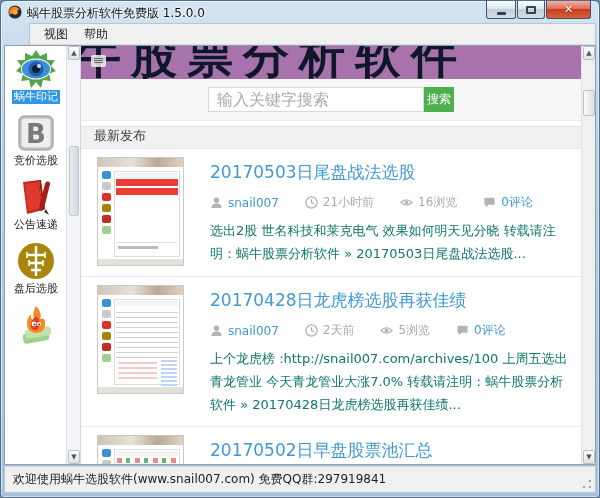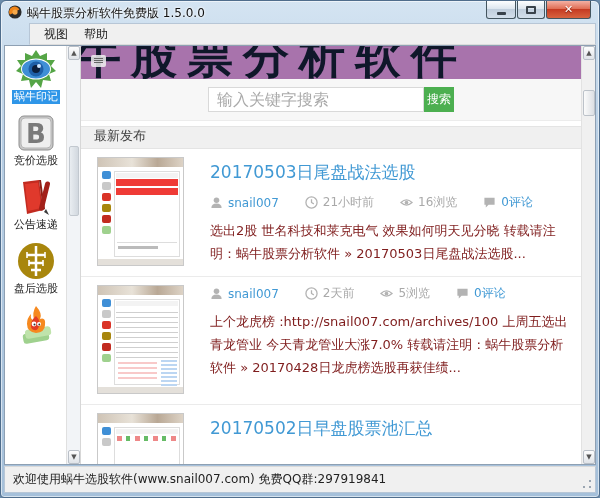--- a/index.html
+++ b/index.html
@@ -87,7 +87,7 @@
   .meta .m { display:flex; align-items:center; margin-right:26px; }
   .meta svg { width:13px; height:13px; margin-right:5px; }
   .meta .comments { color:#4199d4; cursor:pointer; }
-  .excerpt { font-size:13px; color:#7f1d1d; line-height:23px; max-width:385px; }
+  .excerpt { font-size:13px; color:#0f766e; line-height:23px; max-width:385px; }
 
   
   .t-top { height:9px; background:linear-gradient(90deg,#cfc4b6,#e8e2d8 40%,#b9a895 70%,#ddd3c6); }

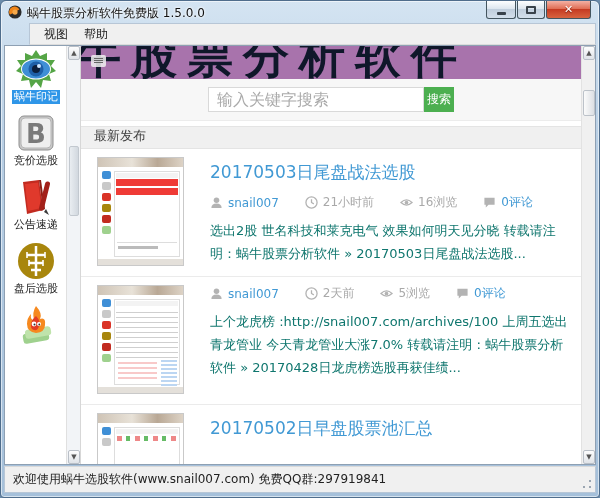--- a/index.html
+++ b/index.html
@@ -320,6 +320,7 @@
               <div class="t-foot"></div>
             </div>
             <div class="art-body">
+              <div class="art-title">20170428日龙虎榜选股再获佳绩</div>
               <div class="meta">
                 <span class="m">
                     <svg viewBox="0 0 14 14">

